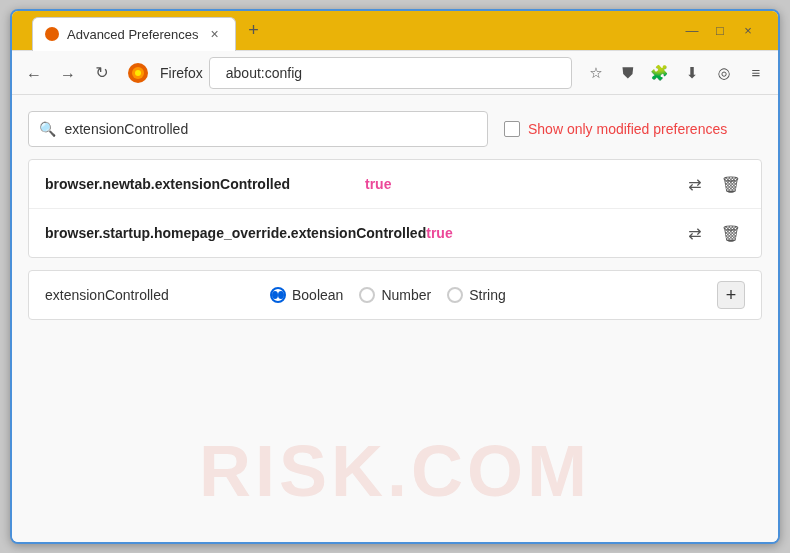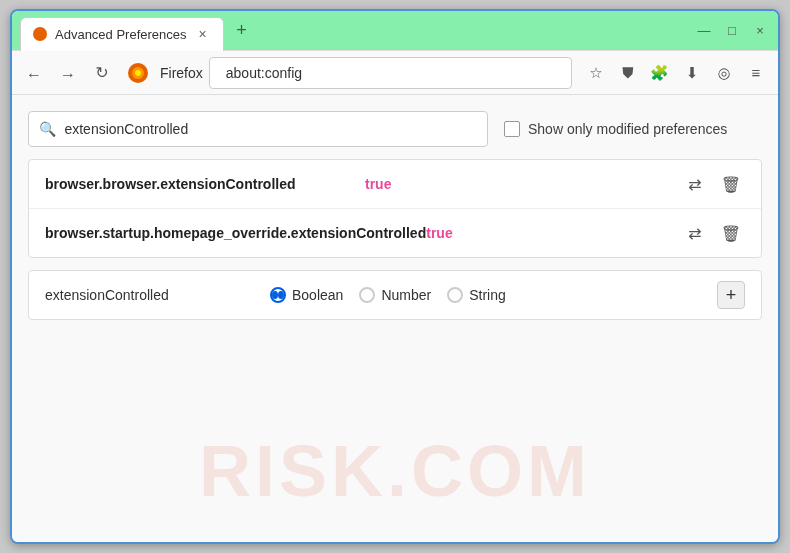--- a/index.html
+++ b/index.html
@@ -25,11 +25,11 @@
     }
     
     .title-bar {
-      background: #86efac;
+      background: #eab308;
       height: 40px;
       display: flex;
       align-items: center;
-      padding: 0 8px;
+      padding: 0 20px;
       border-bottom: 1px solid #ddd;
       gap: 4px;
     }

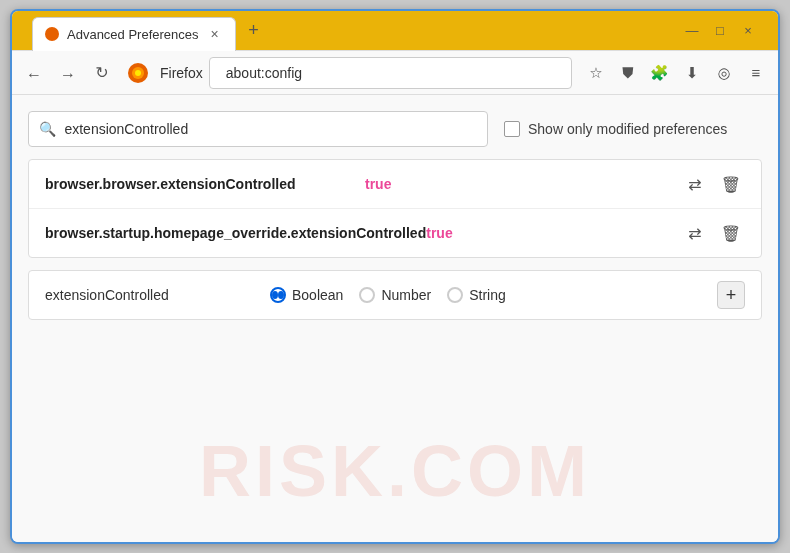--- a/index.html
+++ b/index.html
@@ -210,7 +210,7 @@
       align-items: center;
       gap: 8px;
       font-size: 14px;
-      color: #404040;
+      color: #ef4444;
       white-space: nowrap;
       text-align: center;
     }

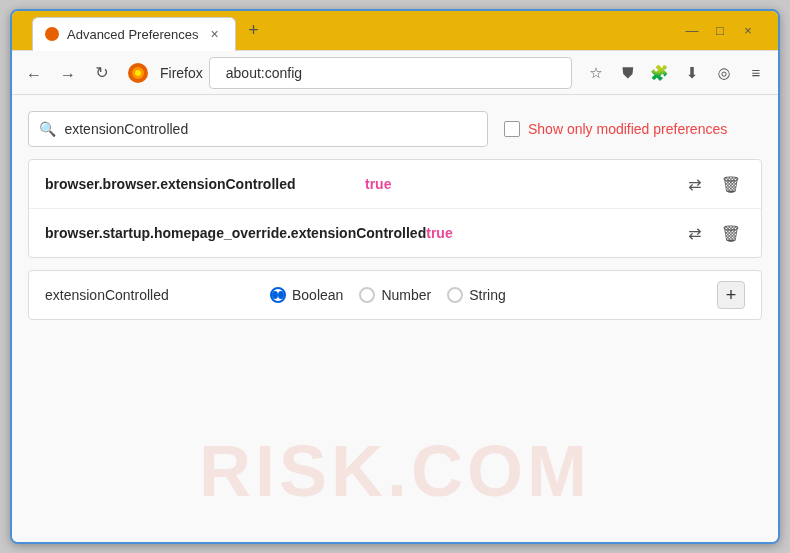--- a/index.html
+++ b/index.html
@@ -399,7 +399,7 @@
     <div class="results-table">
 
       <div class="result-row">
-        <span class="pref-name">browser.browser.extensionControlled</span>
+        <span class="pref-name">browser.newtab.extensionControlled</span>
         <span class="pref-value">true</span>
         <div class="row-actions">
           <div class="action-btn">⇄</div>

